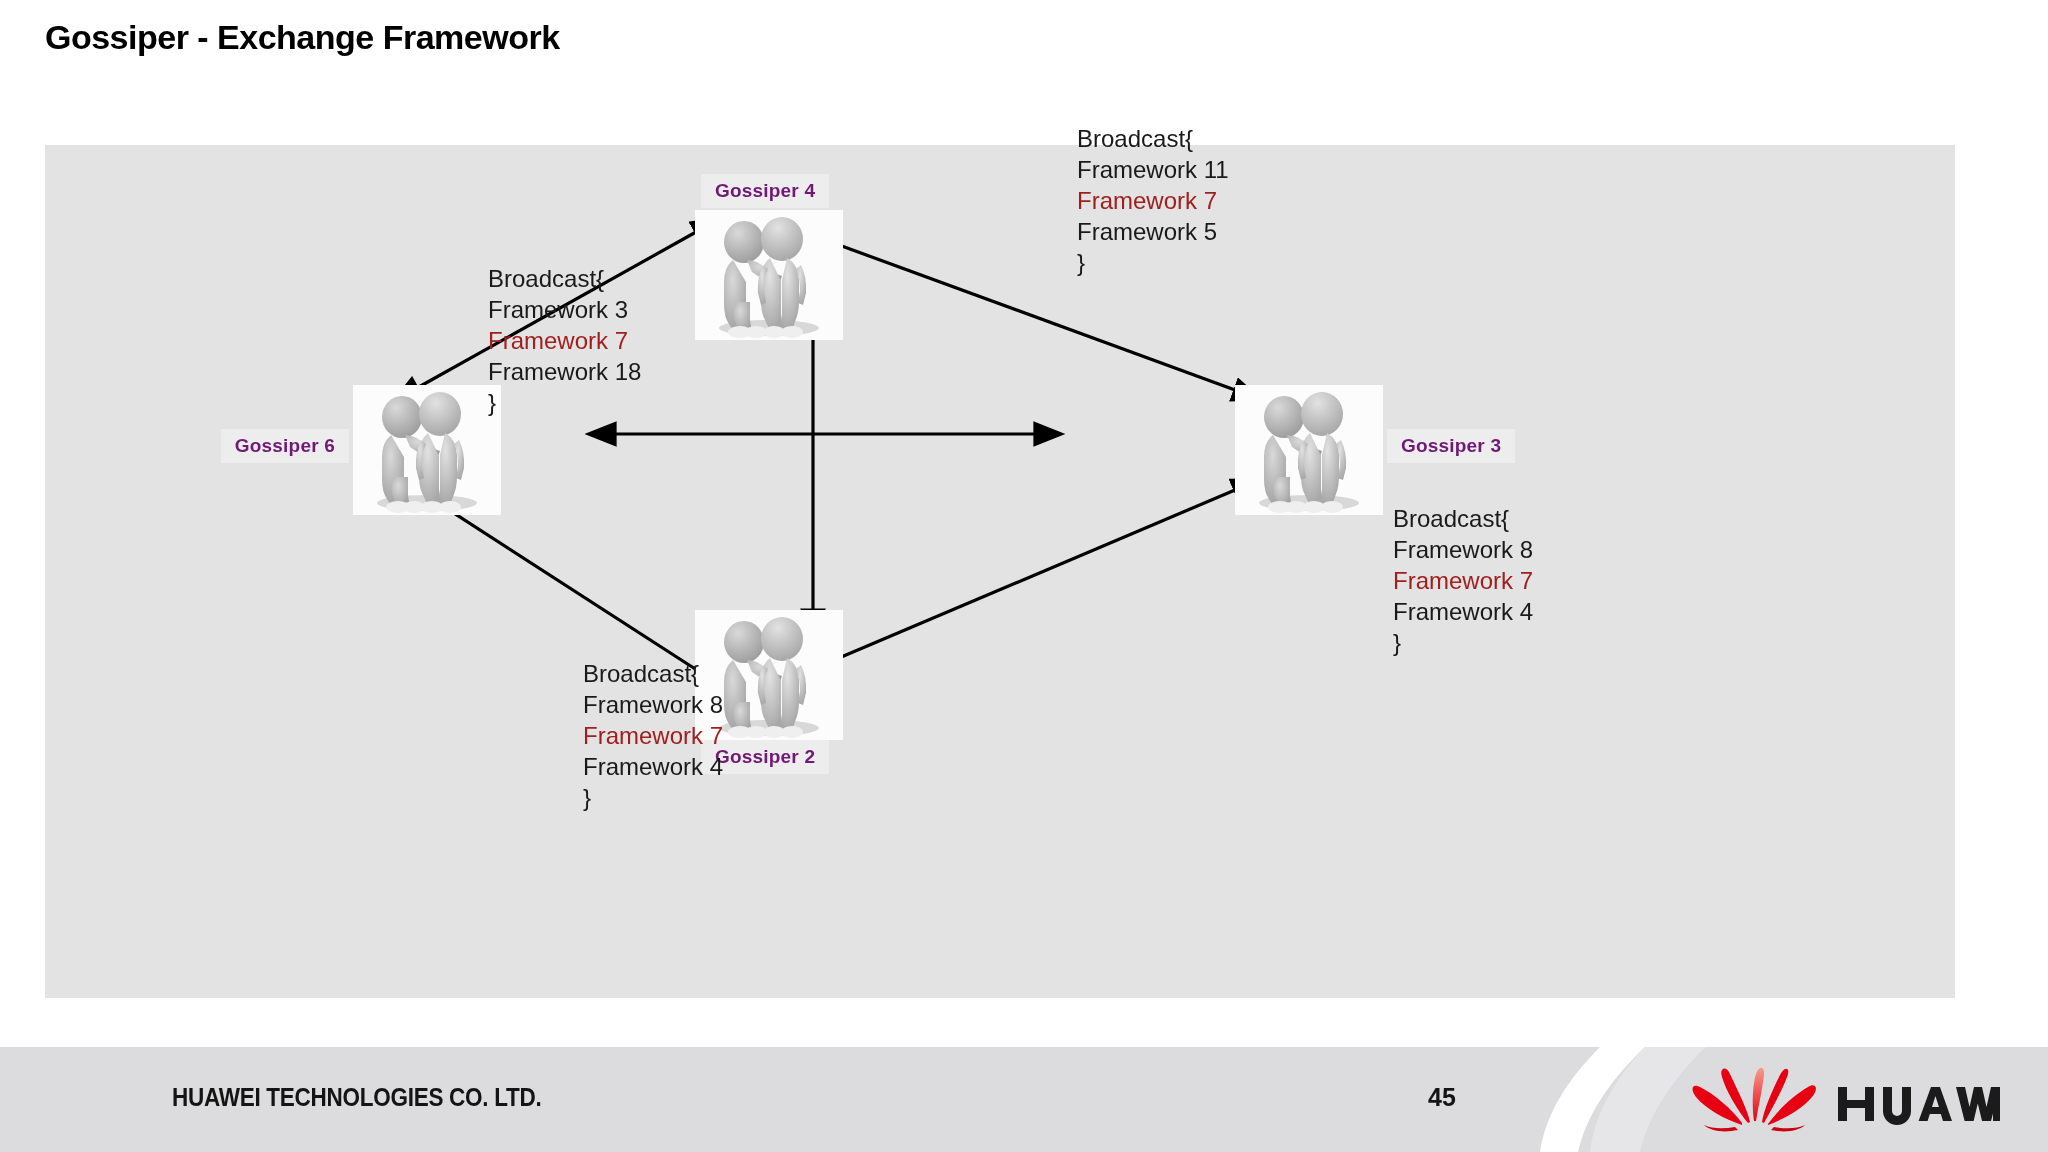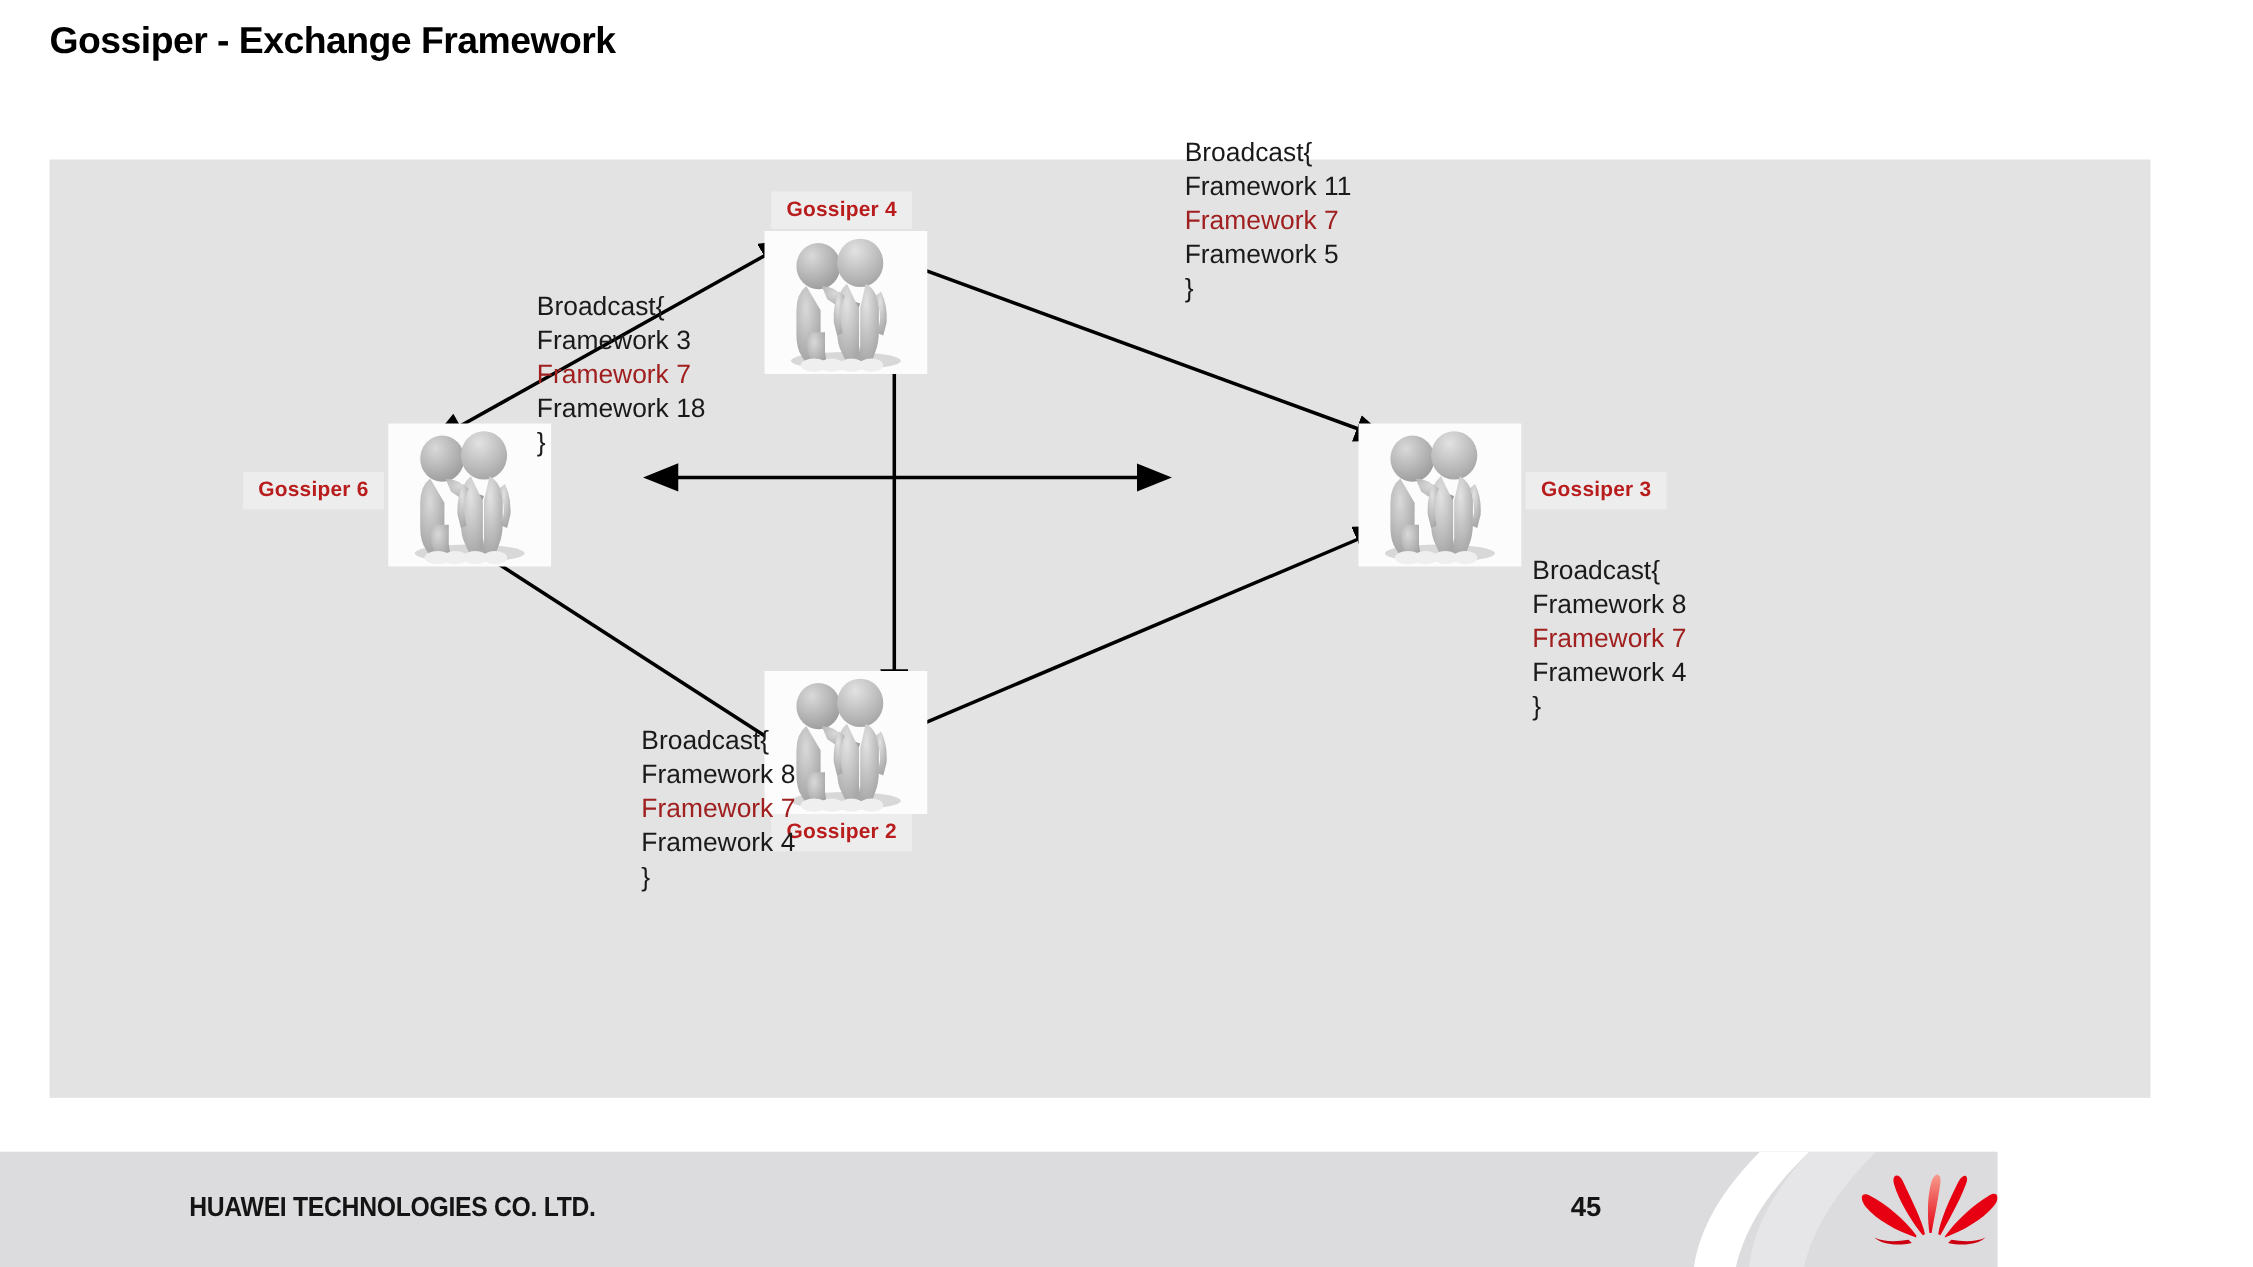--- a/index.html
+++ b/index.html
@@ -63,7 +63,7 @@
   .node-label {
     position: absolute;
     background: #ededee;
-    color: #b91c1c;
+    color: #701a75;
     font-size: 19px;
     font-weight: bold;
     padding: 6px 14px;

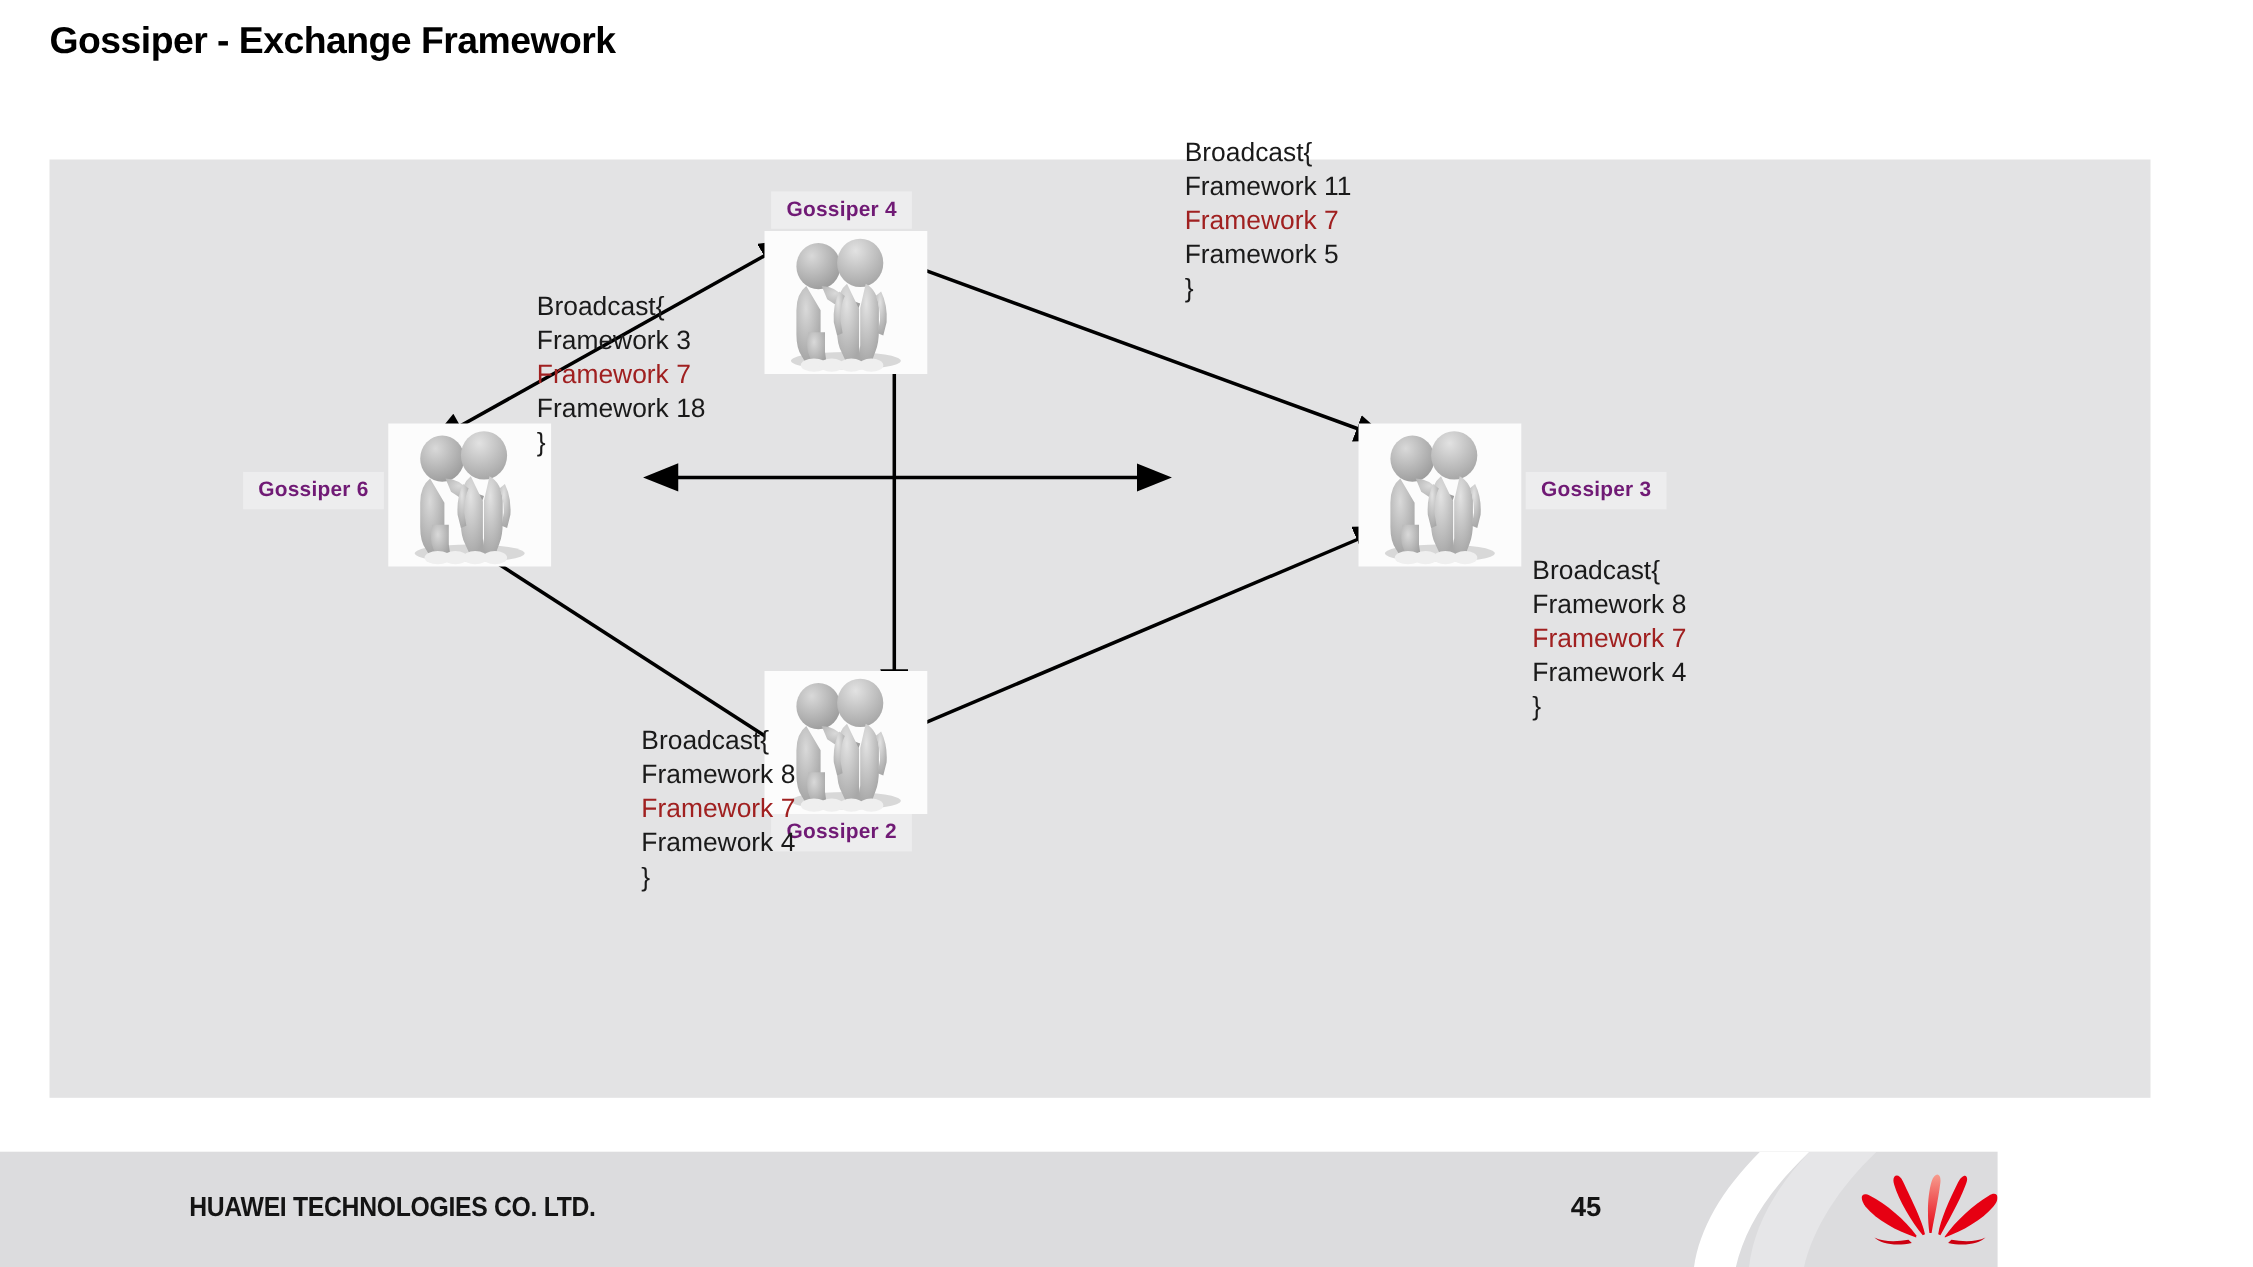--- a/index.html
+++ b/index.html
@@ -90,7 +90,7 @@
     position: absolute;
     left: 0;
     top: 1047px;
-    width: 1816px;
+    width: 2048px;
     height: 105px;
     background: #dcdcde;
     overflow: hidden;

